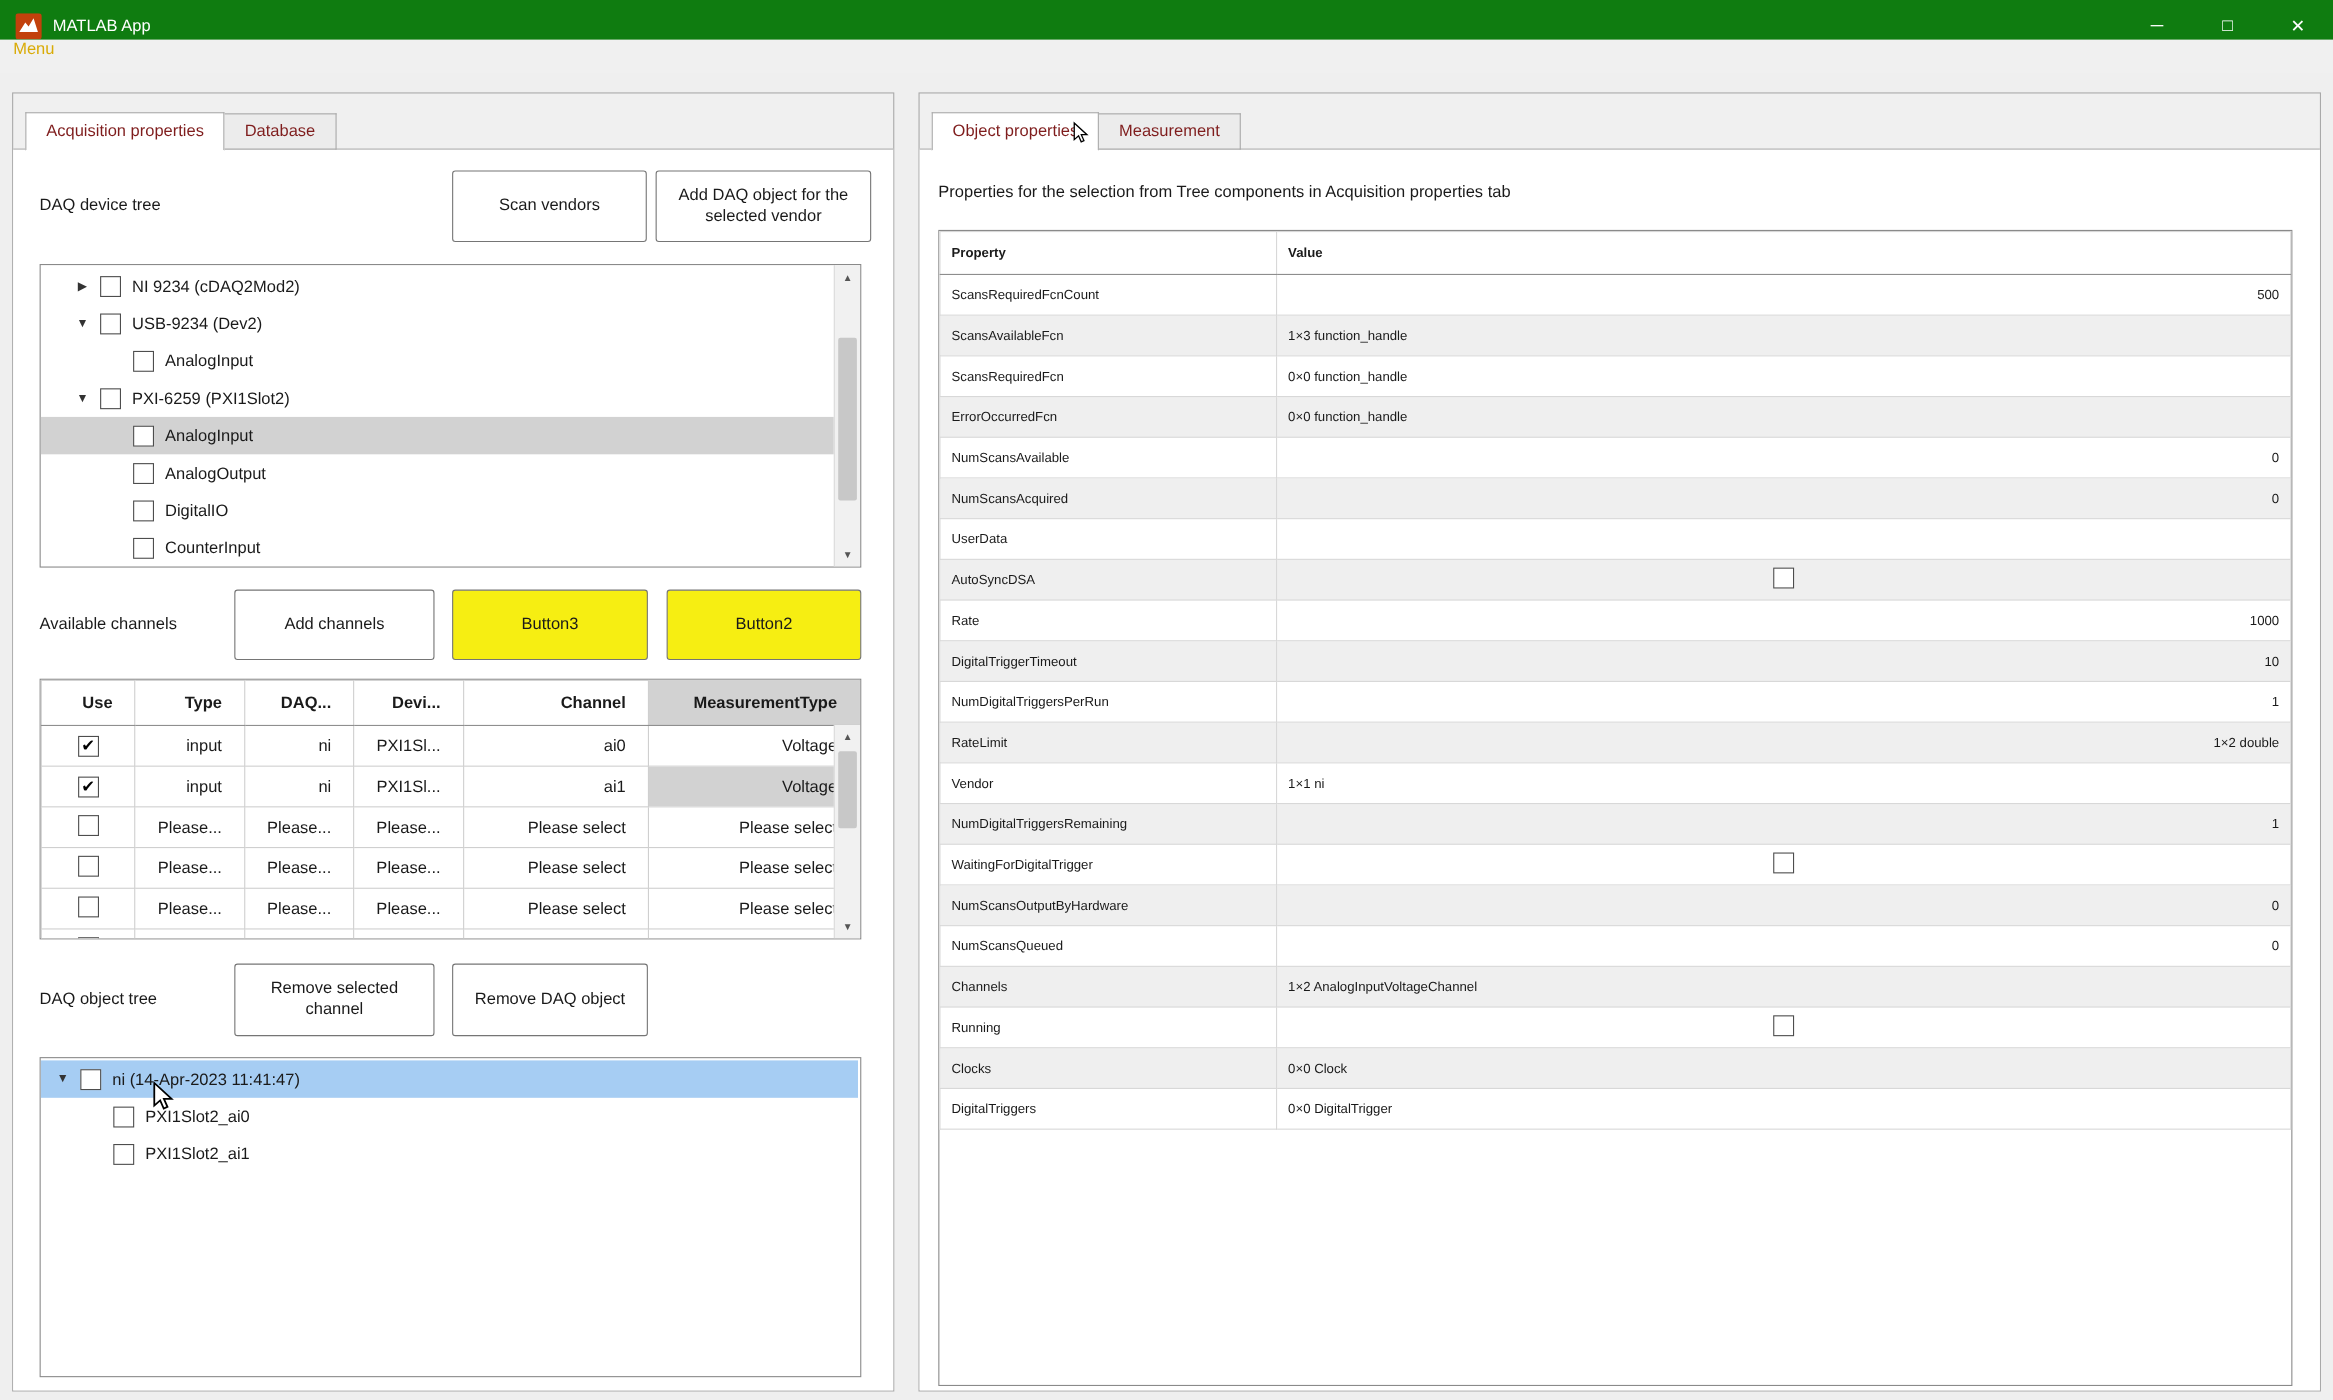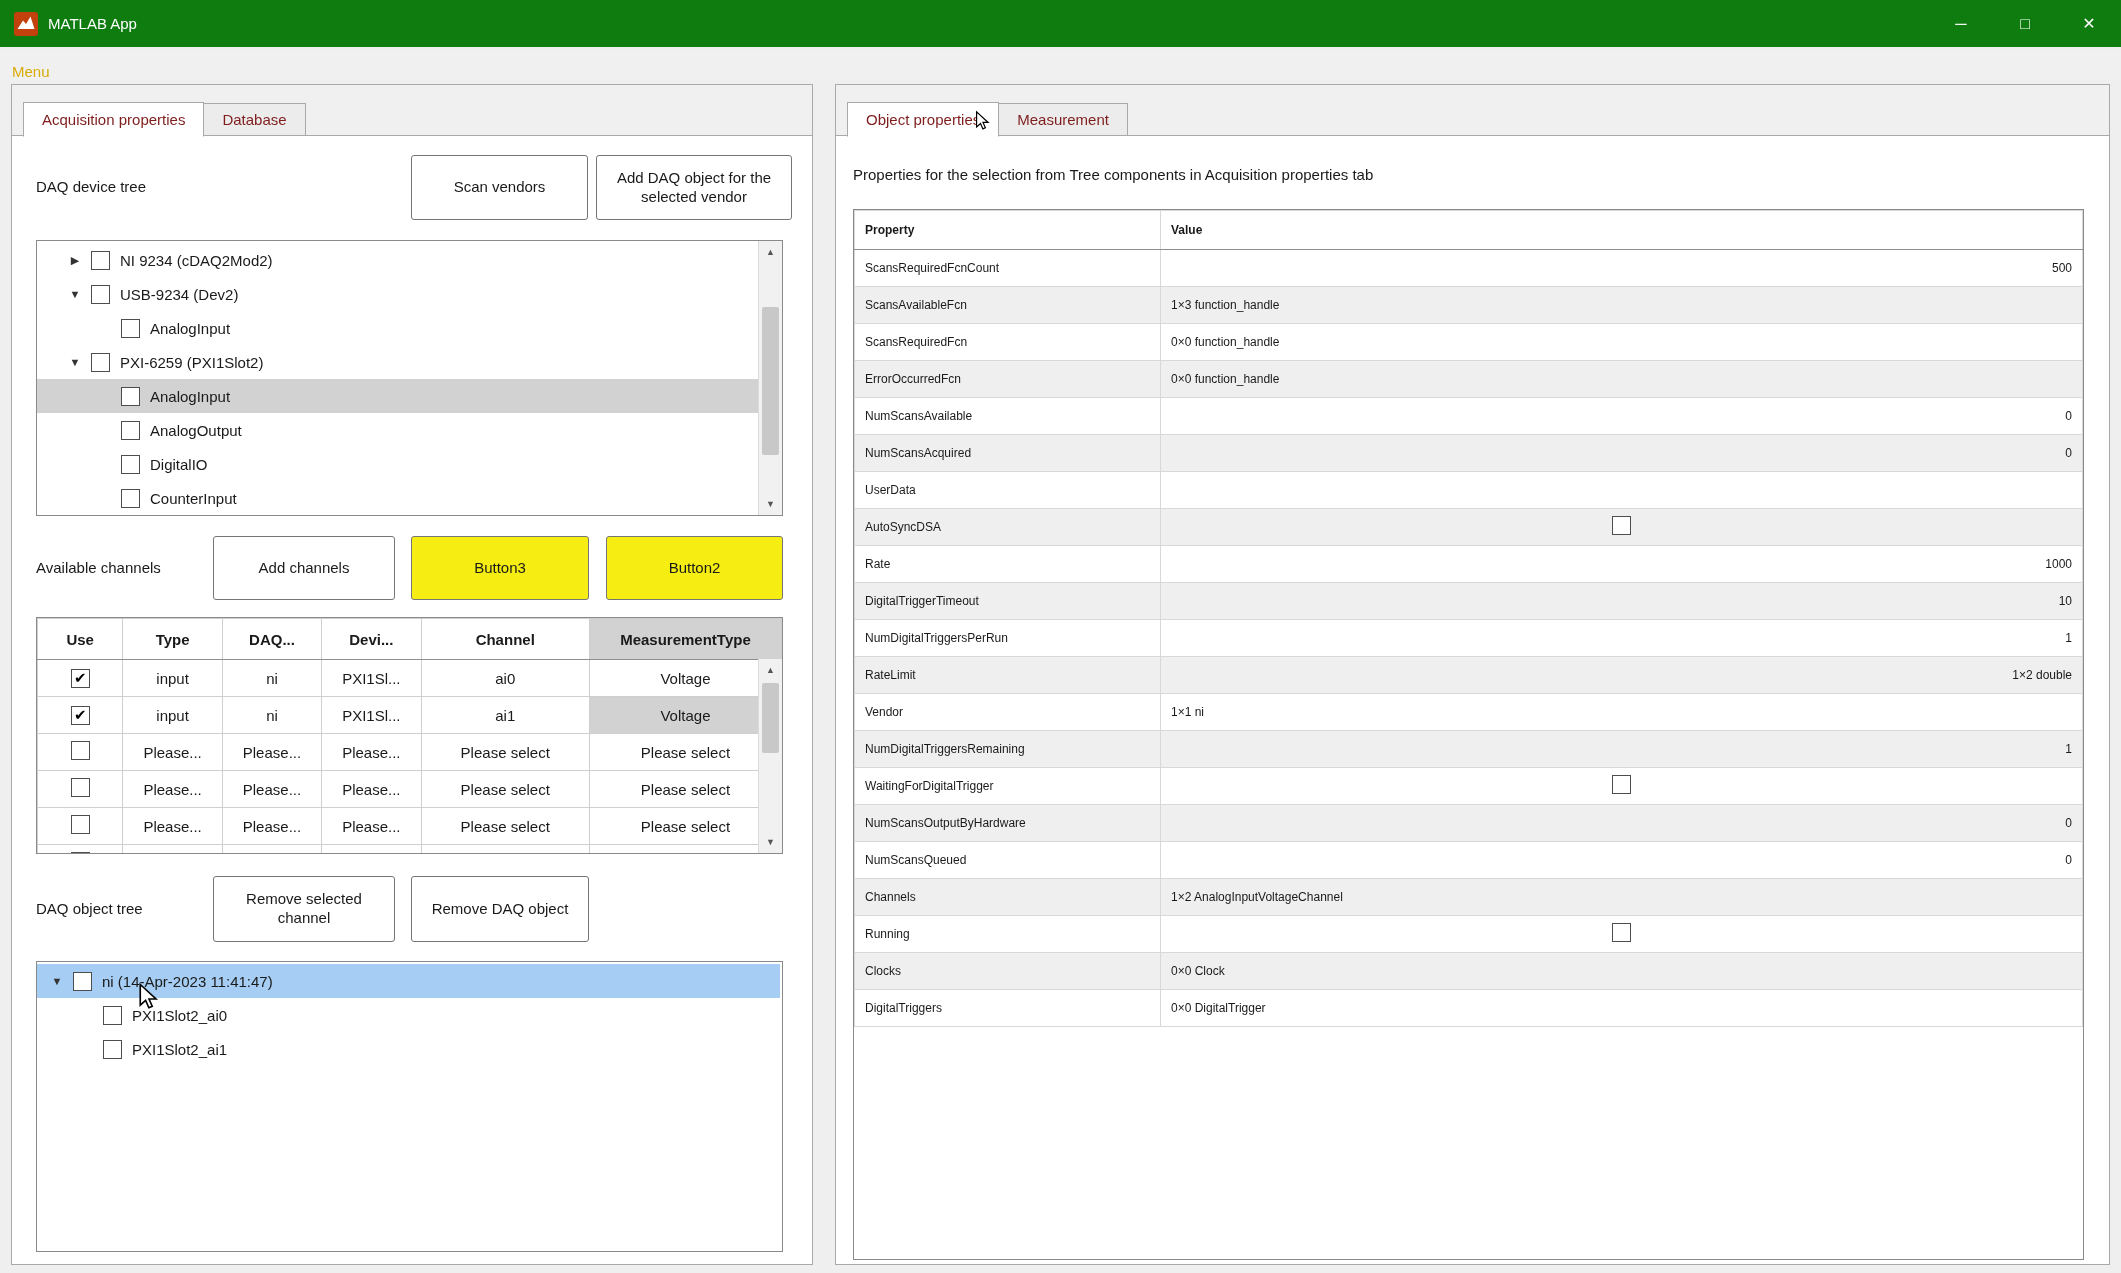--- a/index.html
+++ b/index.html
@@ -16,7 +16,7 @@
   .win-controls{margin-left:auto;display:flex;height:100%;}
   .win-btn{width:64px;height:100%;display:flex;align-items:center;justify-content:center;color:#fff;font-size:16px;}
   
-  .menubar{position:absolute;left:0;top:50px;right:0;height:30px;background:#f0f0f0;display:flex;align-items:flex-end;z-index:5;}
+  .menubar{position:absolute;left:0;top:36px;right:0;height:30px;background:#f0f0f0;display:flex;align-items:flex-start;z-index:5;}
   .menu-item{margin-left:12px;color:#d9ab06;font-size:15px;}
   
   .panel{position:absolute;background:#f0f0f0;border:1px solid #a9a9a9;box-sizing:border-box;}

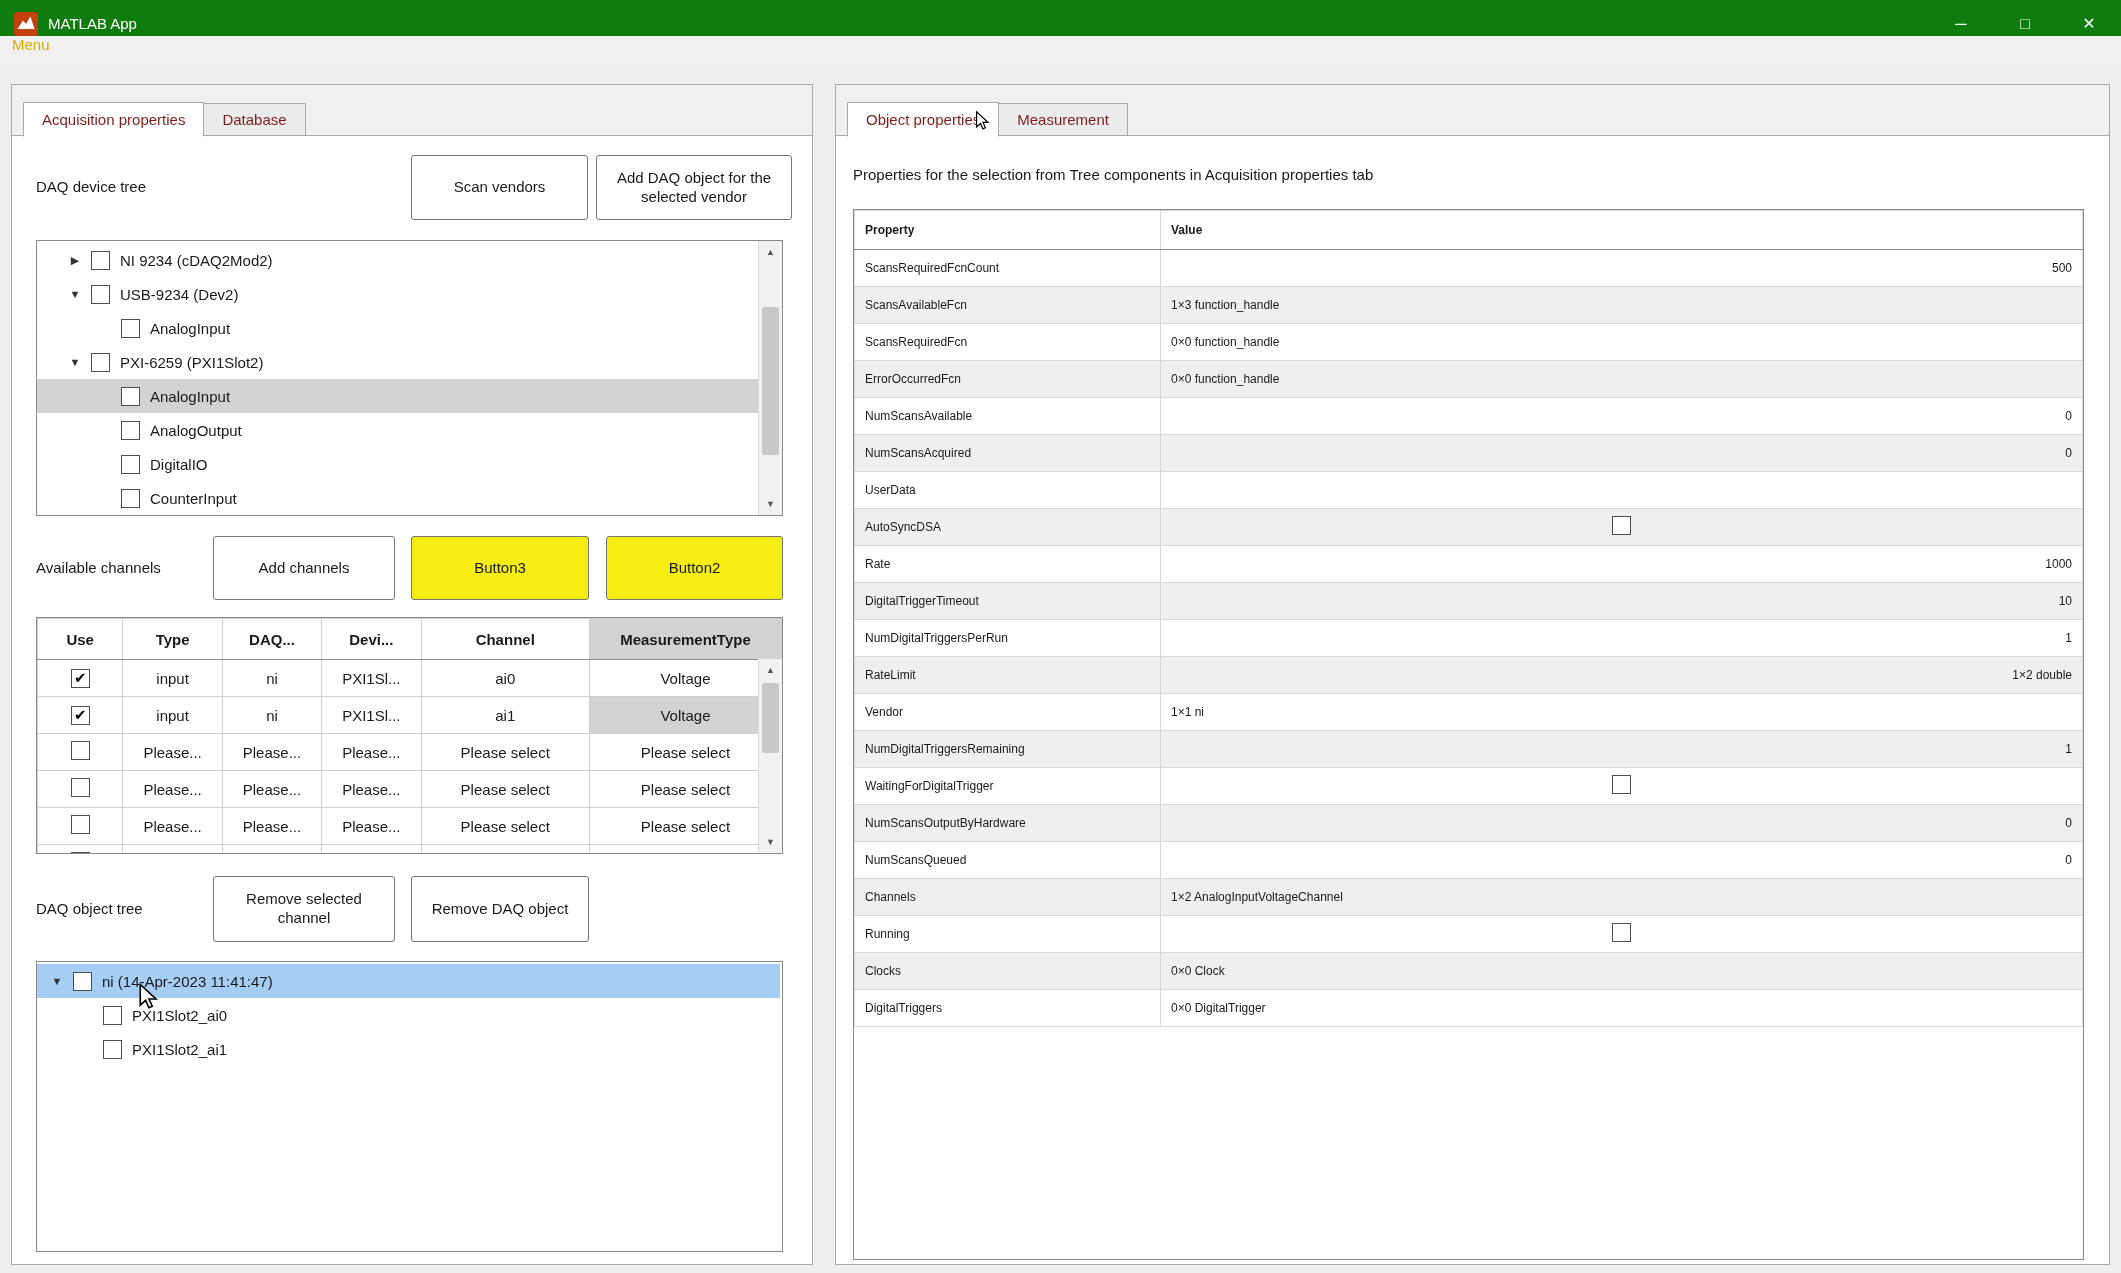--- a/index.html
+++ b/index.html
@@ -53,7 +53,7 @@
   
   .table-box{position:absolute;background:#fff;border:1px solid #8a8a8a;box-sizing:border-box;overflow:hidden;}
   #channels-table{border-collapse:collapse;table-layout:fixed;background:#fff;position:absolute;left:0;top:0;}
-  #channels-table th,#channels-table td{border:1px solid #cfcfcf;height:36px;padding:0 20px;text-align:center;white-space:nowrap;overflow:hidden;font-size:15px;}
+  #channels-table th,#channels-table td{border:1px solid #cfcfcf;height:36px;padding:0 20px;text-align:right;white-space:nowrap;overflow:hidden;font-size:15px;}
   #channels-table thead th{height:40px;font-weight:700;background:#fff;border-bottom:1px solid #8f8f8f;}
   #channels-table th.sel-col{background:#d2d2d2;}
   #channels-table td.sel-cell{background:#d2d2d2;}

